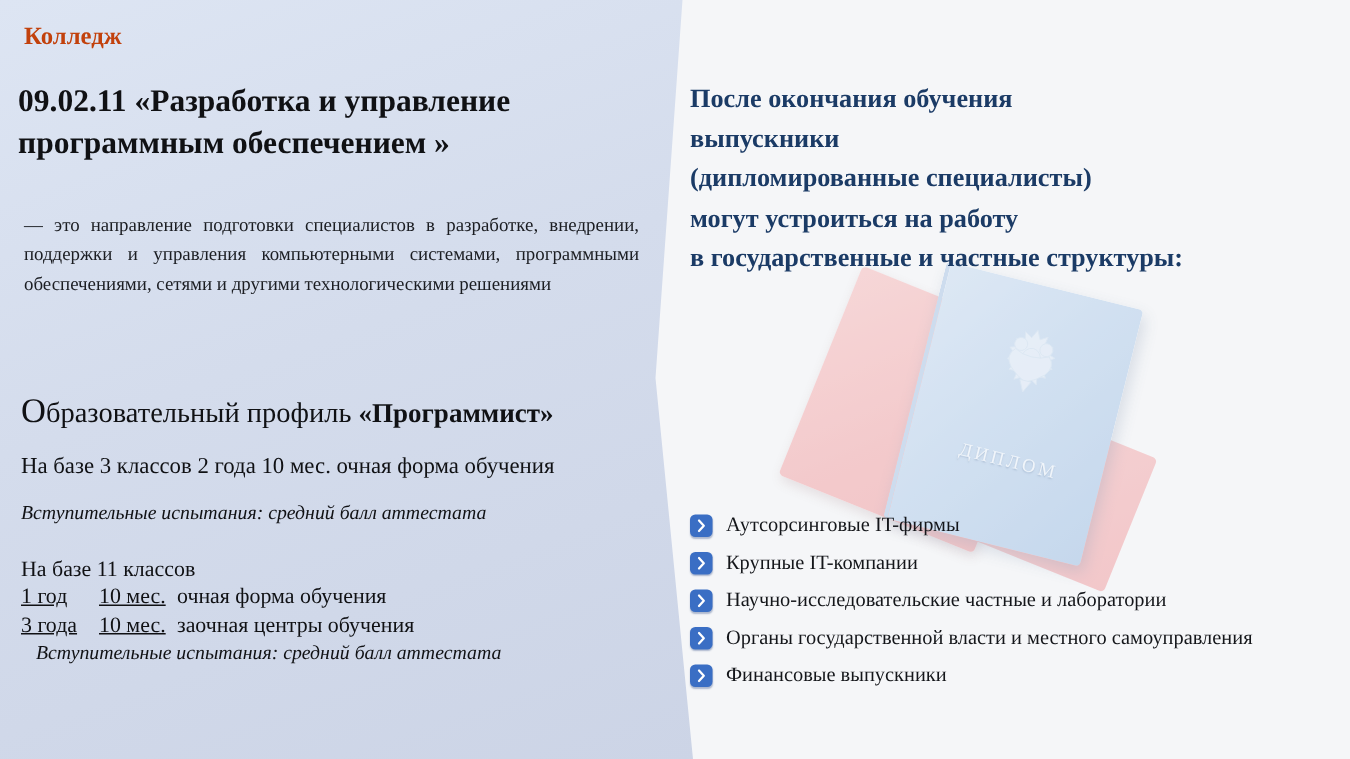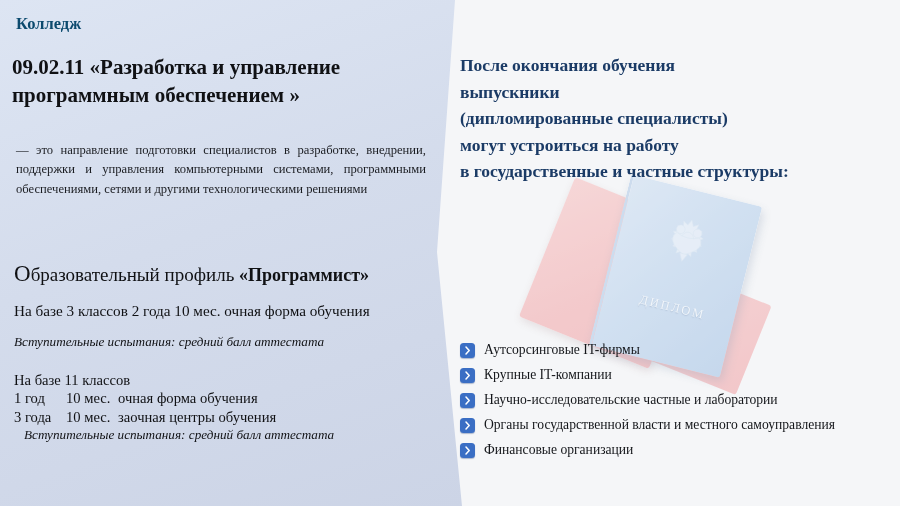--- a/index.html
+++ b/index.html
@@ -87,7 +87,7 @@
   }
   #college-label{
     position:absolute;left:16px;top:14px;
-    font-size:16.5px;font-weight:bold;color:#0c4a6e;
+    font-size:16.5px;font-weight:bold;color:#c2410c;
   }
   #program-title{
     position:absolute;left:12px;top:54px;width:410px;

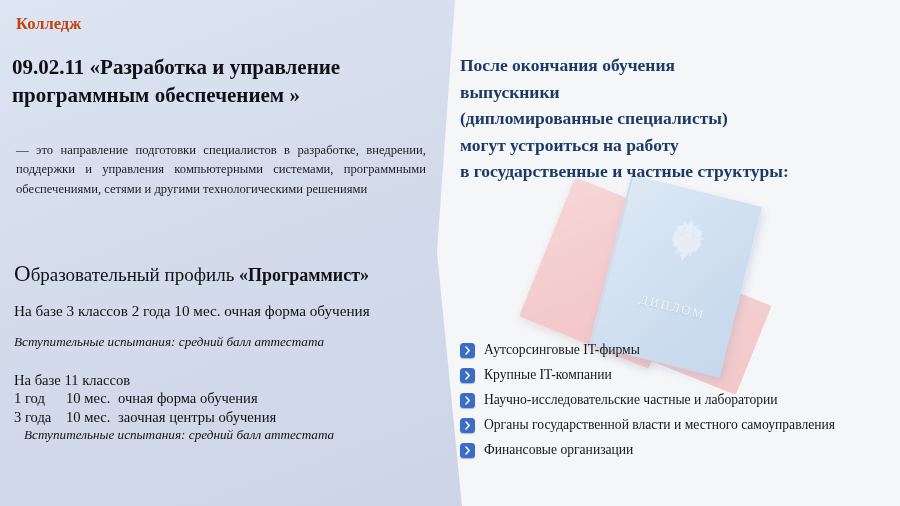--- a/index.html
+++ b/index.html
@@ -124,7 +124,7 @@
   #base11 .lead{white-space:nowrap;padding-right:14px;}
   #base11 .forms{line-height:1.28;}
   #base11 .forms .row{white-space:nowrap;display:flex;}
-  #base11 .forms .dur{display:inline-block;width:52px;}
+  #base11 .forms .dur{display:inline-block;width:52px;text-decoration:underline;}
   #exam2{
     position:absolute;left:24px;top:427px;width:430px;
     font-size:13.2px;font-style:italic;color:#101114;

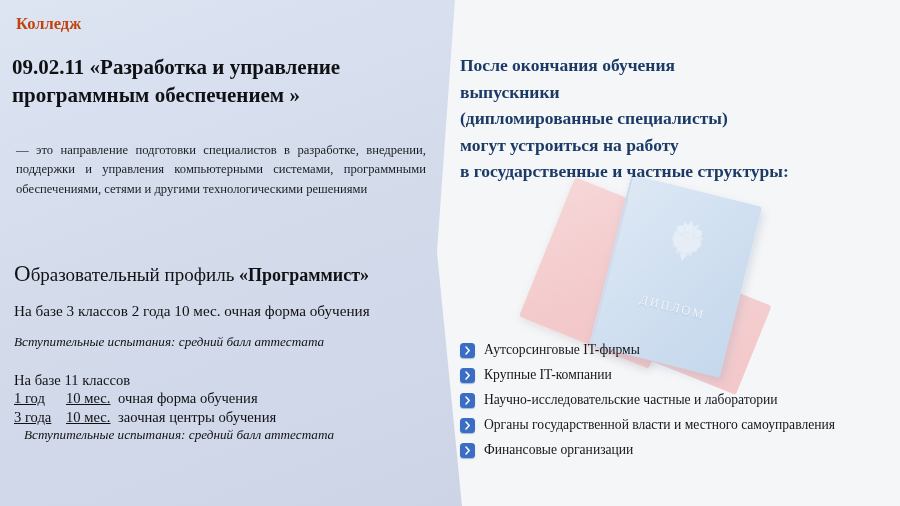--- a/index.html
+++ b/index.html
@@ -276,7 +276,7 @@
               <path d="M6 4 l3.2 3.5 L6 11" fill="none" stroke="#ffffff" stroke-width="1.5" stroke-linecap="round" stroke-linejoin="round"></path>
             </svg>
         </span>
-        <span class="job-label">Финансовые организации</span>
+        <span class="job-label">Финансовые выпускники</span>
       </li>
     </ul>
   </div>

